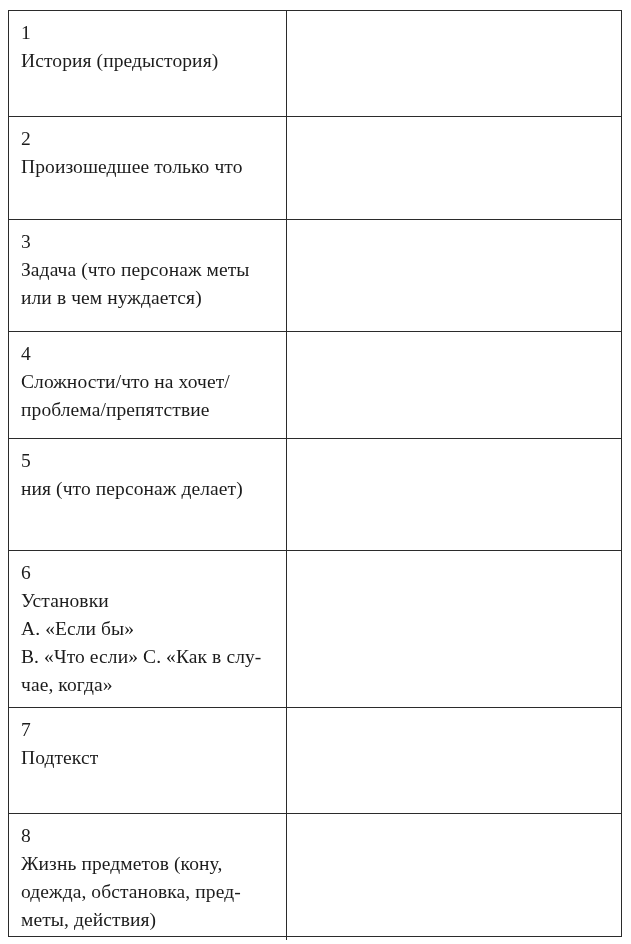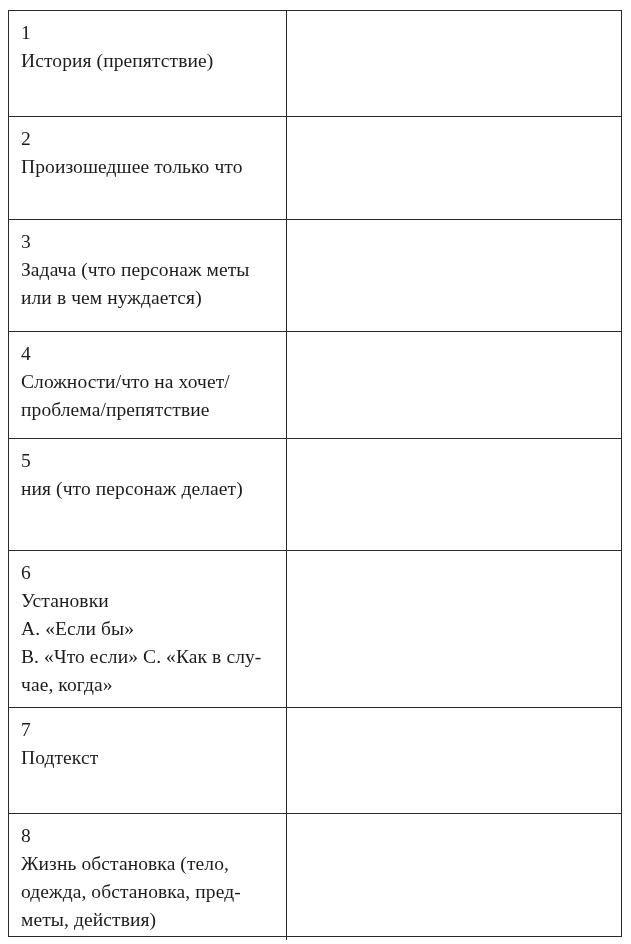--- a/index.html
+++ b/index.html
@@ -68,7 +68,7 @@
       <div class="row">
         <div class="cell left">
           <div class="line">1</div>
-          <div class="line">История (препятствие)</div>
+          <div class="line">История (предыстория)</div>
         </div>
         <div class="cell right"></div>
       </div>

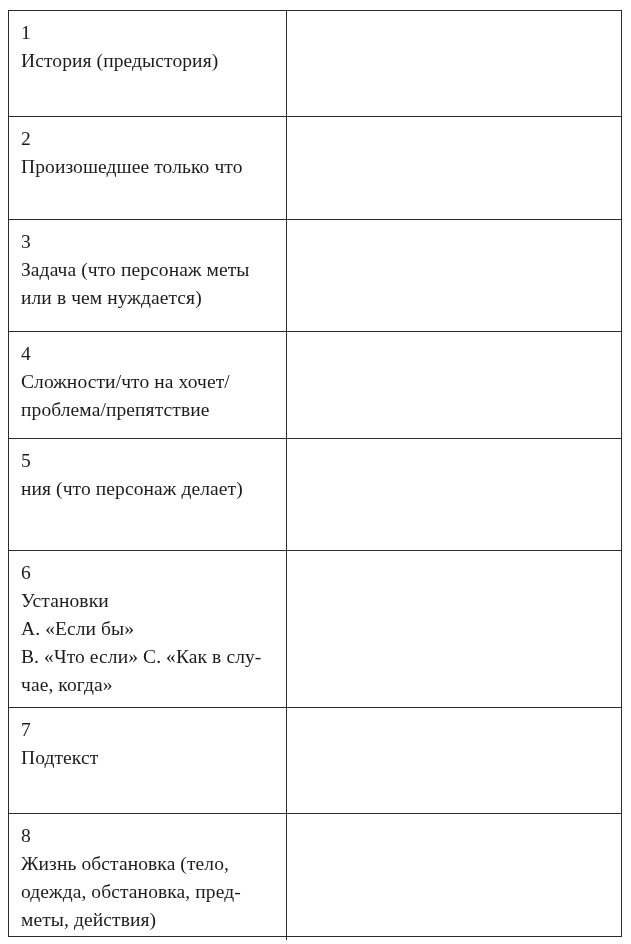--- a/index.html
+++ b/index.html
@@ -122,7 +122,7 @@
       <div class="row">
         <div class="cell left">
           <div class="line">8</div>
-          <div class="line">Жизнь обстановка (тело,</div>
+          <div class="line">Жизнь предметов (кону,</div>
           <div class="line">одежда, обстановка, пред-</div>
           <div class="line">меты, действия)</div>
         </div>

